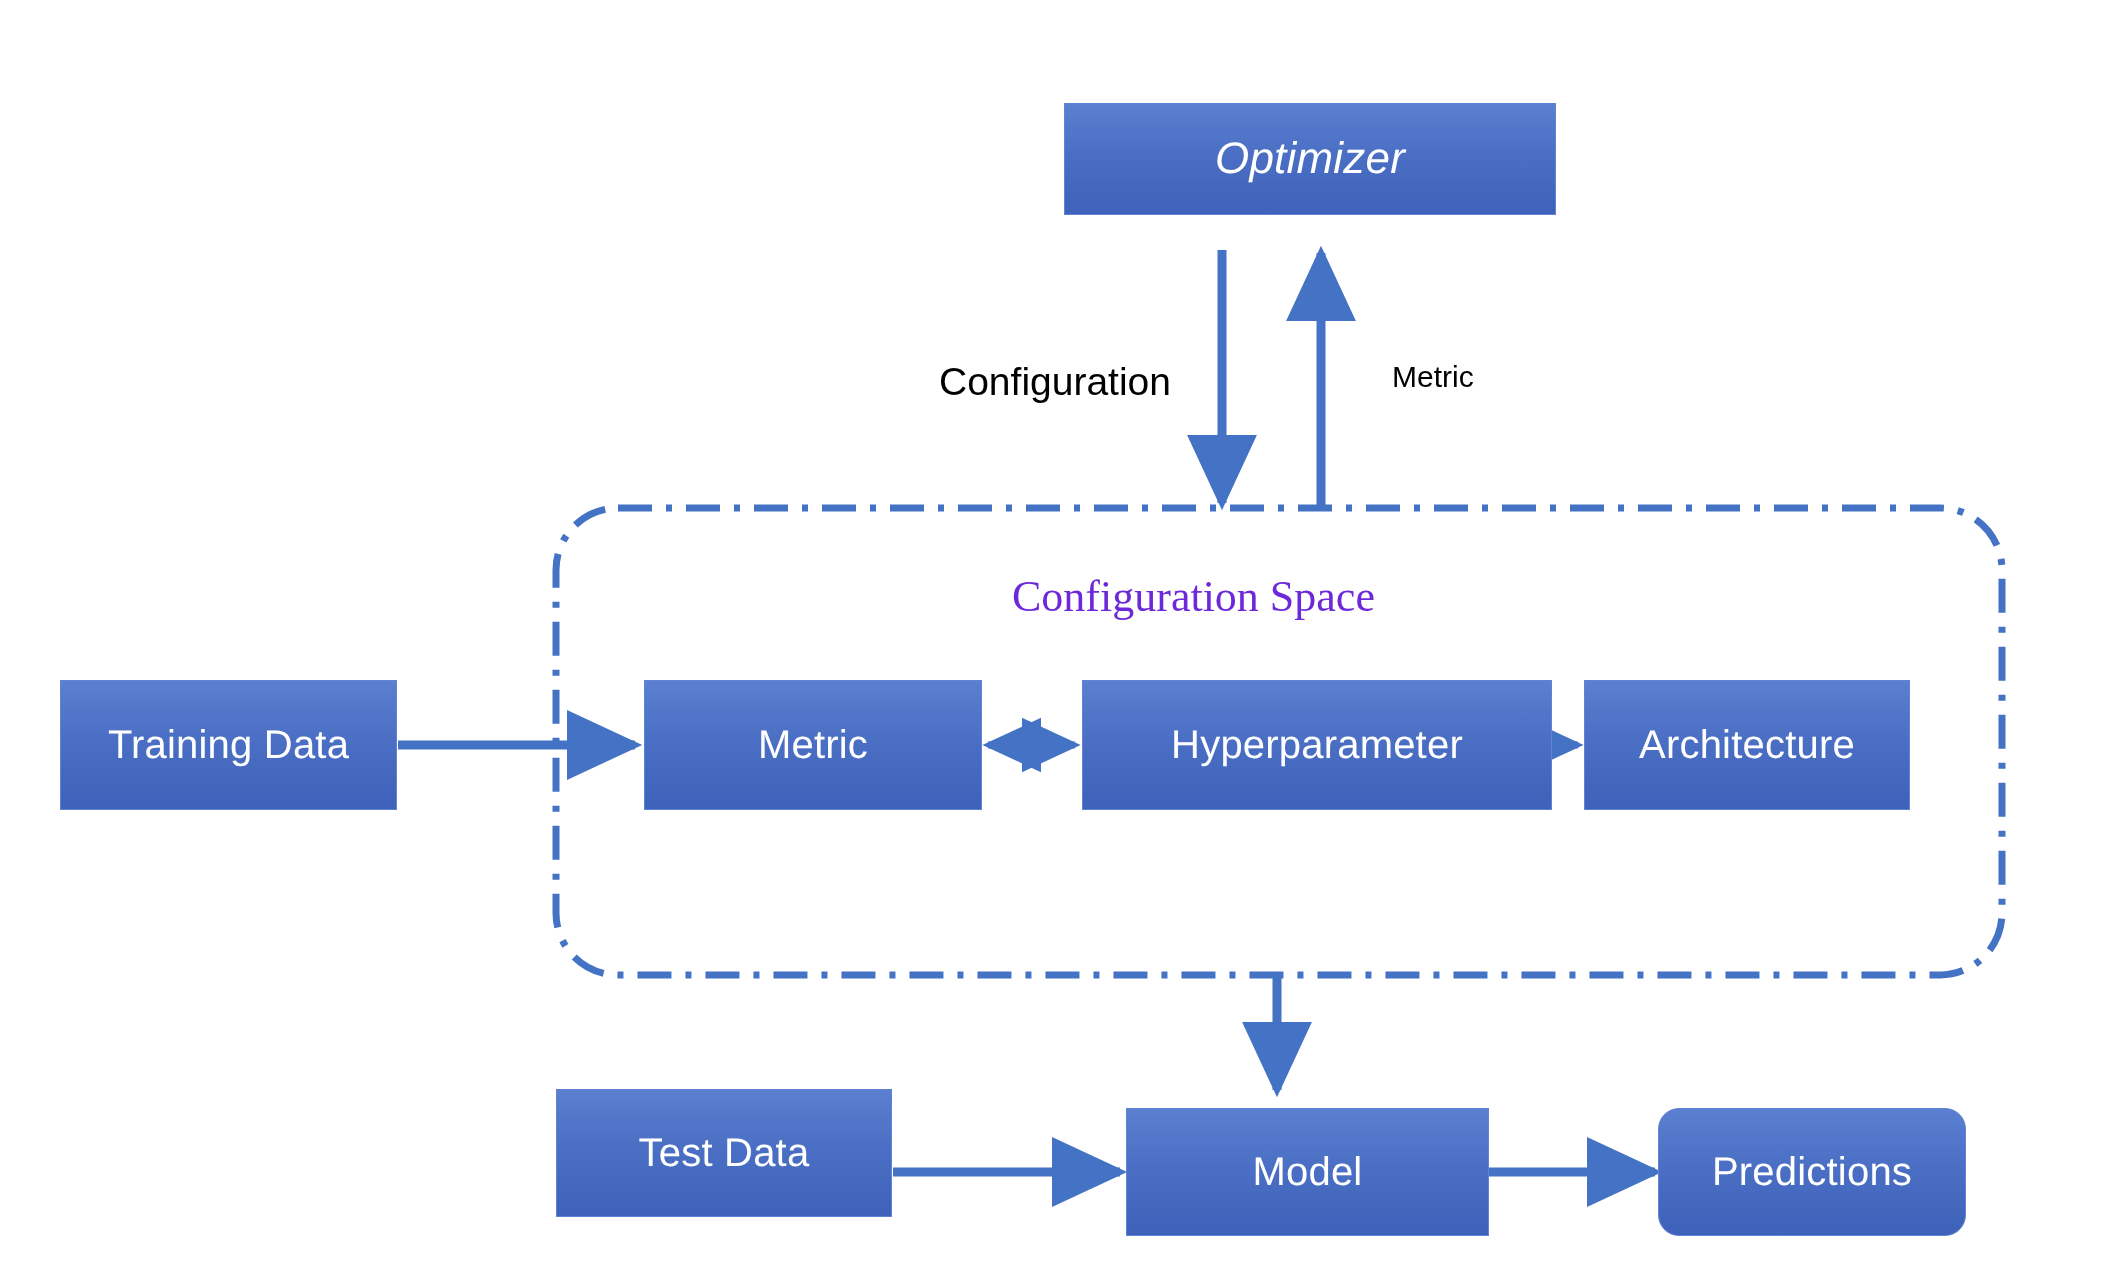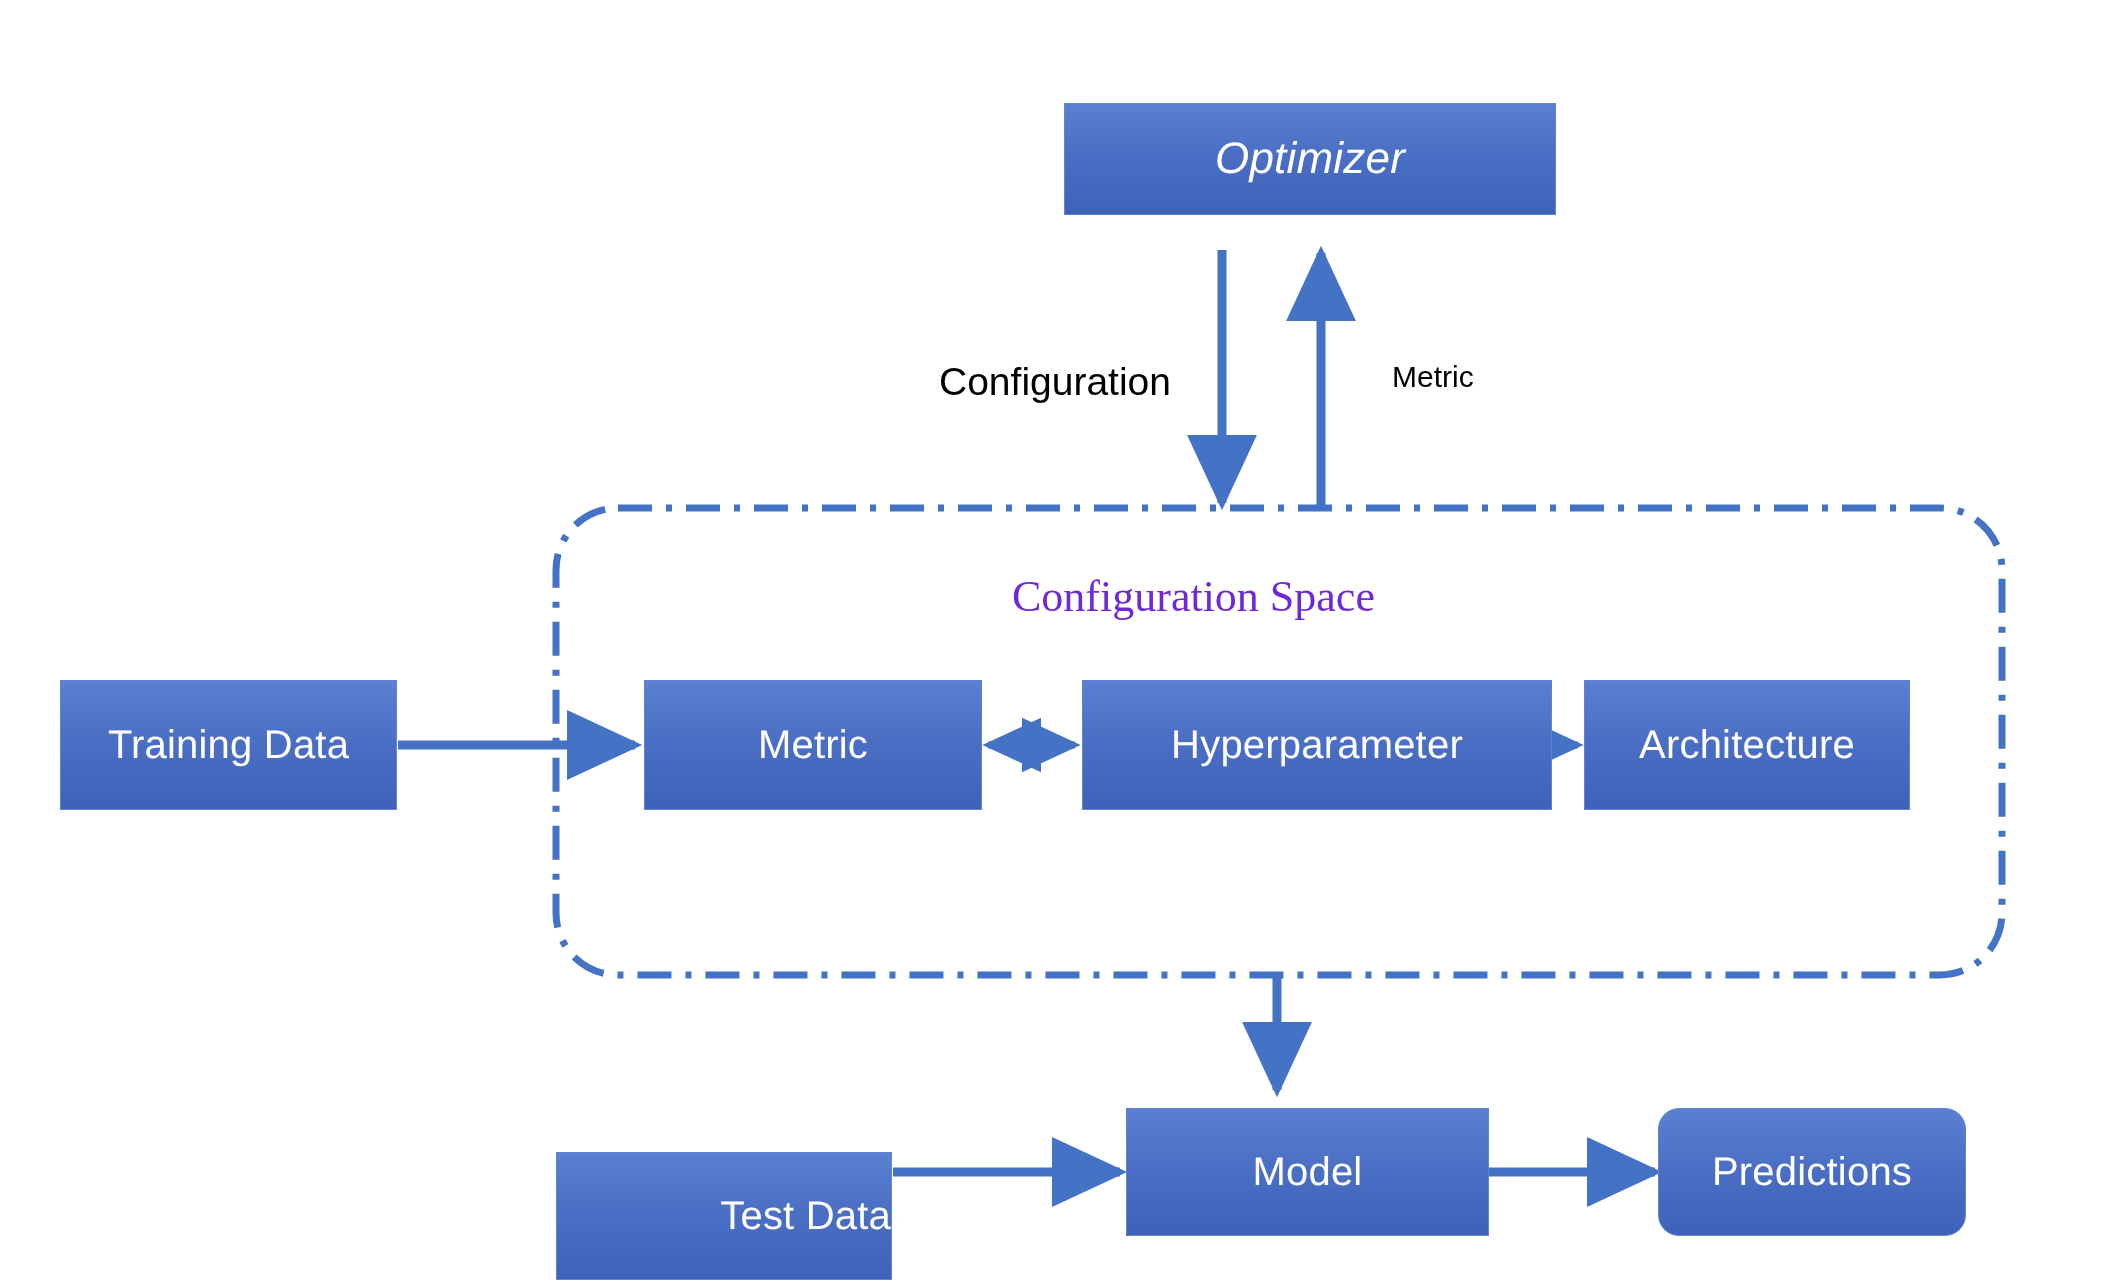--- a/index.html
+++ b/index.html
@@ -118,7 +118,7 @@
     <span class="node-label" style="font-size:40px;">Architecture</span>
   </div>
 
-  <div class="node" style="left:556px; top:1152px; width:336px; height:128px;justify-content:flex-end;">
+  <div class="node" style="left:556px; top:1089px; width:336px; height:128px;">
     <span class="node-label" style="font-size:40px;">Test Data</span>
   </div>
 

